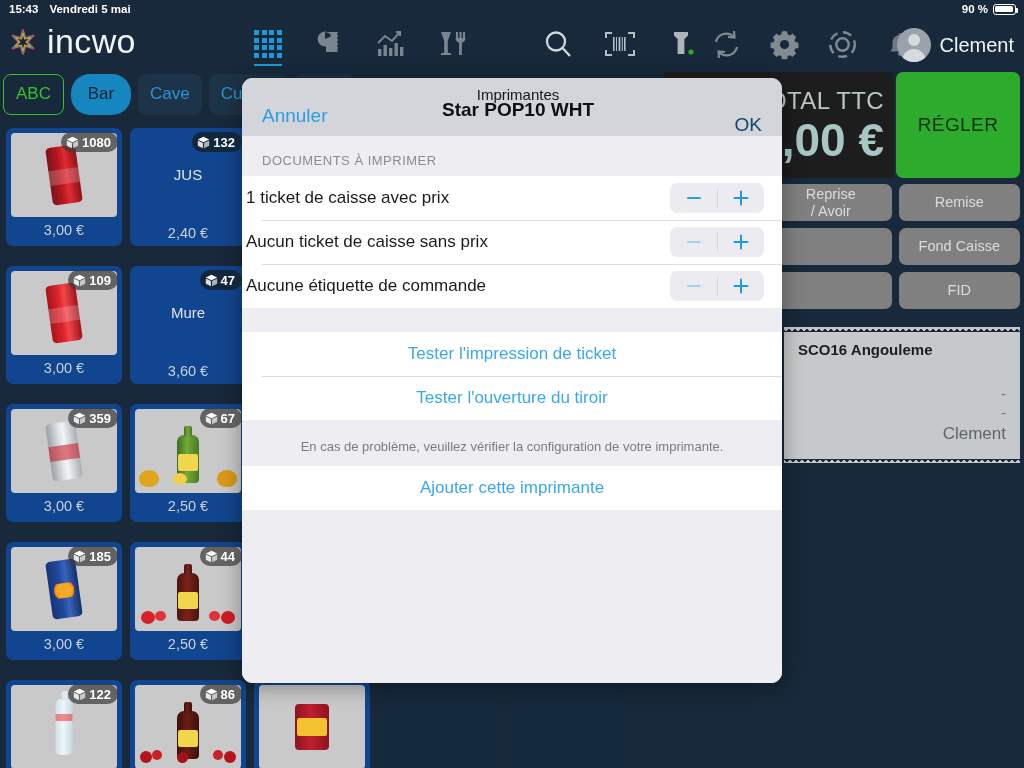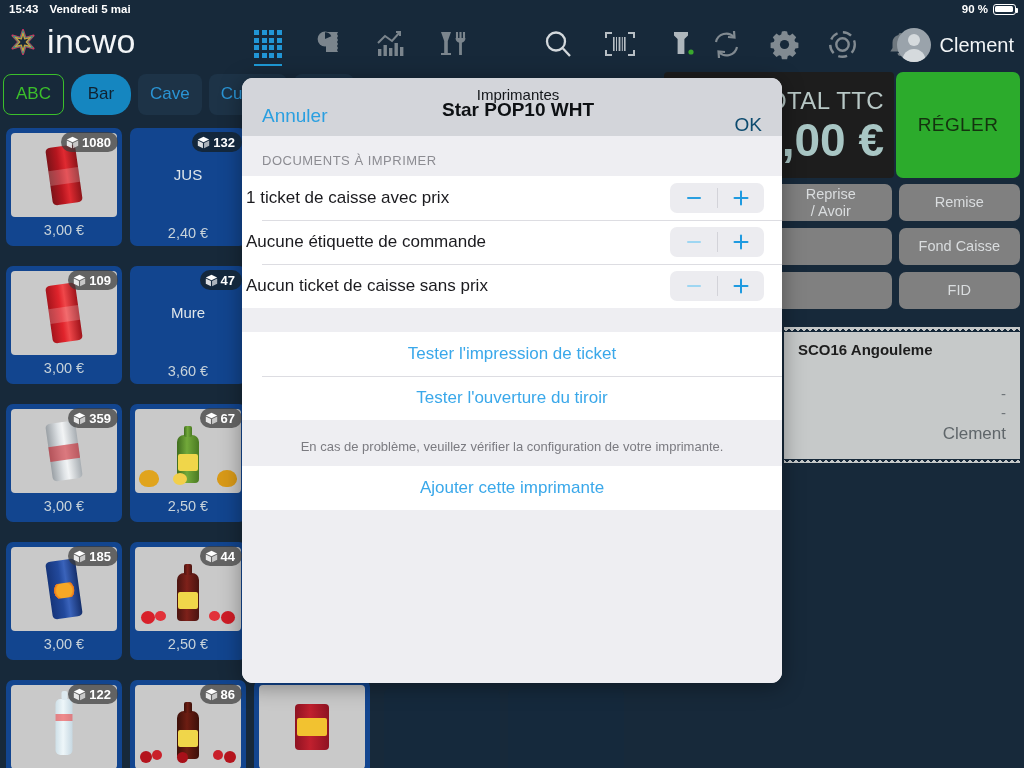--- a/index.html
+++ b/index.html
@@ -658,6 +658,24 @@
       </div>
 
       <div class="row">
+        <div class="row-label">Aucun ticket de caisse sans prix</div>
+        <div class="stepper">
+          <div class="stp">
+            <svg width="18" height="18" viewBox="0 0 18 18">
+                <rect x="2" y="8" width="14" height="2" rx="1" fill="#9ed6f2"></rect>
+              </svg>
+          </div>
+          <span class="sep"></span>
+          <div class="stp">
+            <svg width="20" height="20" viewBox="0 0 20 20">
+                <rect x="2.5" y="9" width="15" height="2" rx="1" fill="#1e9ae0"></rect>
+                <rect x="9" y="2.5" width="2" height="15" rx="1" fill="#1e9ae0"></rect>
+              </svg>
+          </div>
+        </div>
+      </div>
+
+      <div class="row">
         <div class="row-label">Aucune étiquette de commande</div>
         <div class="stepper">
           <div class="stp">
@@ -674,24 +692,6 @@
           </div>
         </div>
       </div>
-
-      <div class="row">
-        <div class="row-label">Aucun ticket de caisse sans prix</div>
-        <div class="stepper">
-          <div class="stp">
-            <svg width="18" height="18" viewBox="0 0 18 18">
-                <rect x="2" y="8" width="14" height="2" rx="1" fill="#9ed6f2"></rect>
-              </svg>
-          </div>
-          <span class="sep"></span>
-          <div class="stp">
-            <svg width="20" height="20" viewBox="0 0 20 20">
-                <rect x="2.5" y="9" width="15" height="2" rx="1" fill="#1e9ae0"></rect>
-                <rect x="9" y="2.5" width="2" height="15" rx="1" fill="#1e9ae0"></rect>
-              </svg>
-          </div>
-        </div>
-      </div>
     </div>
 
     <div class="gap"></div>

